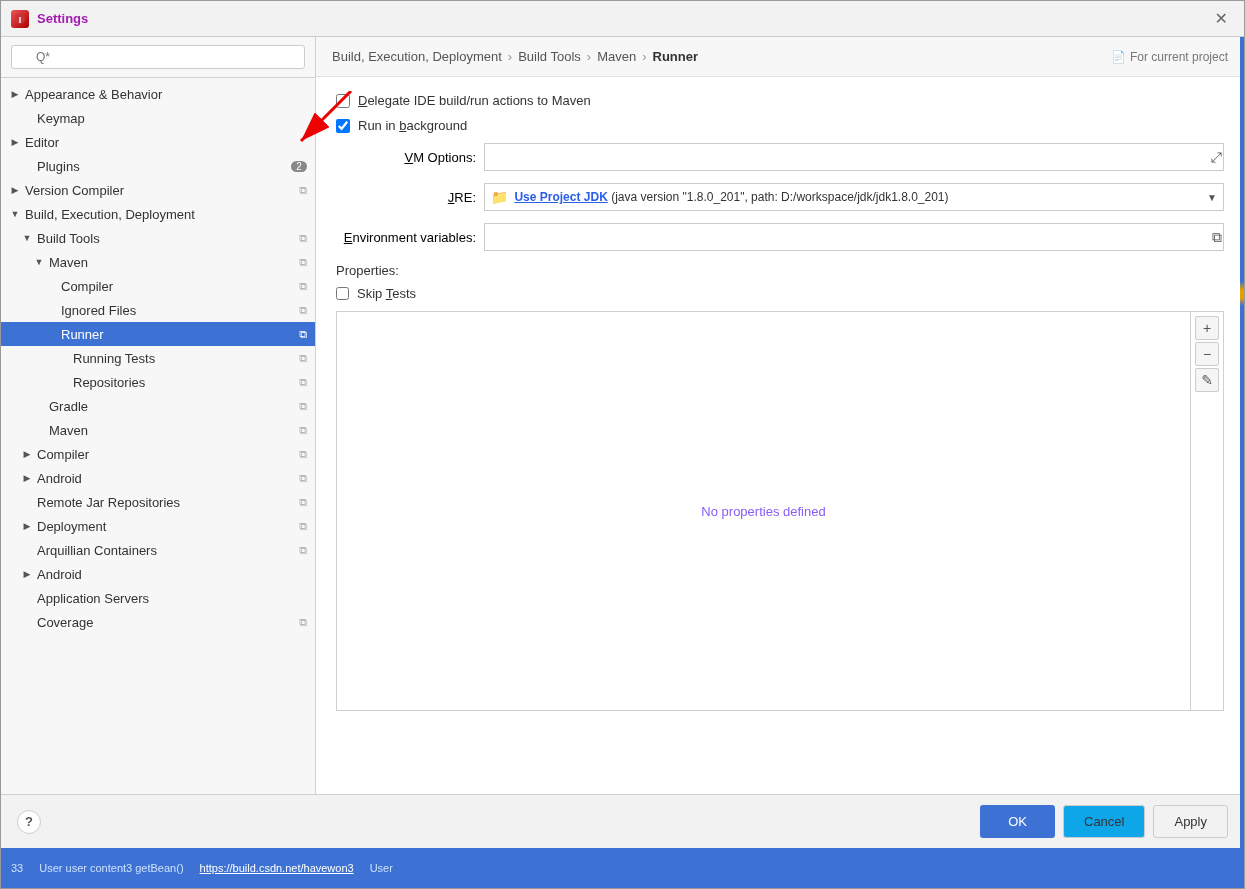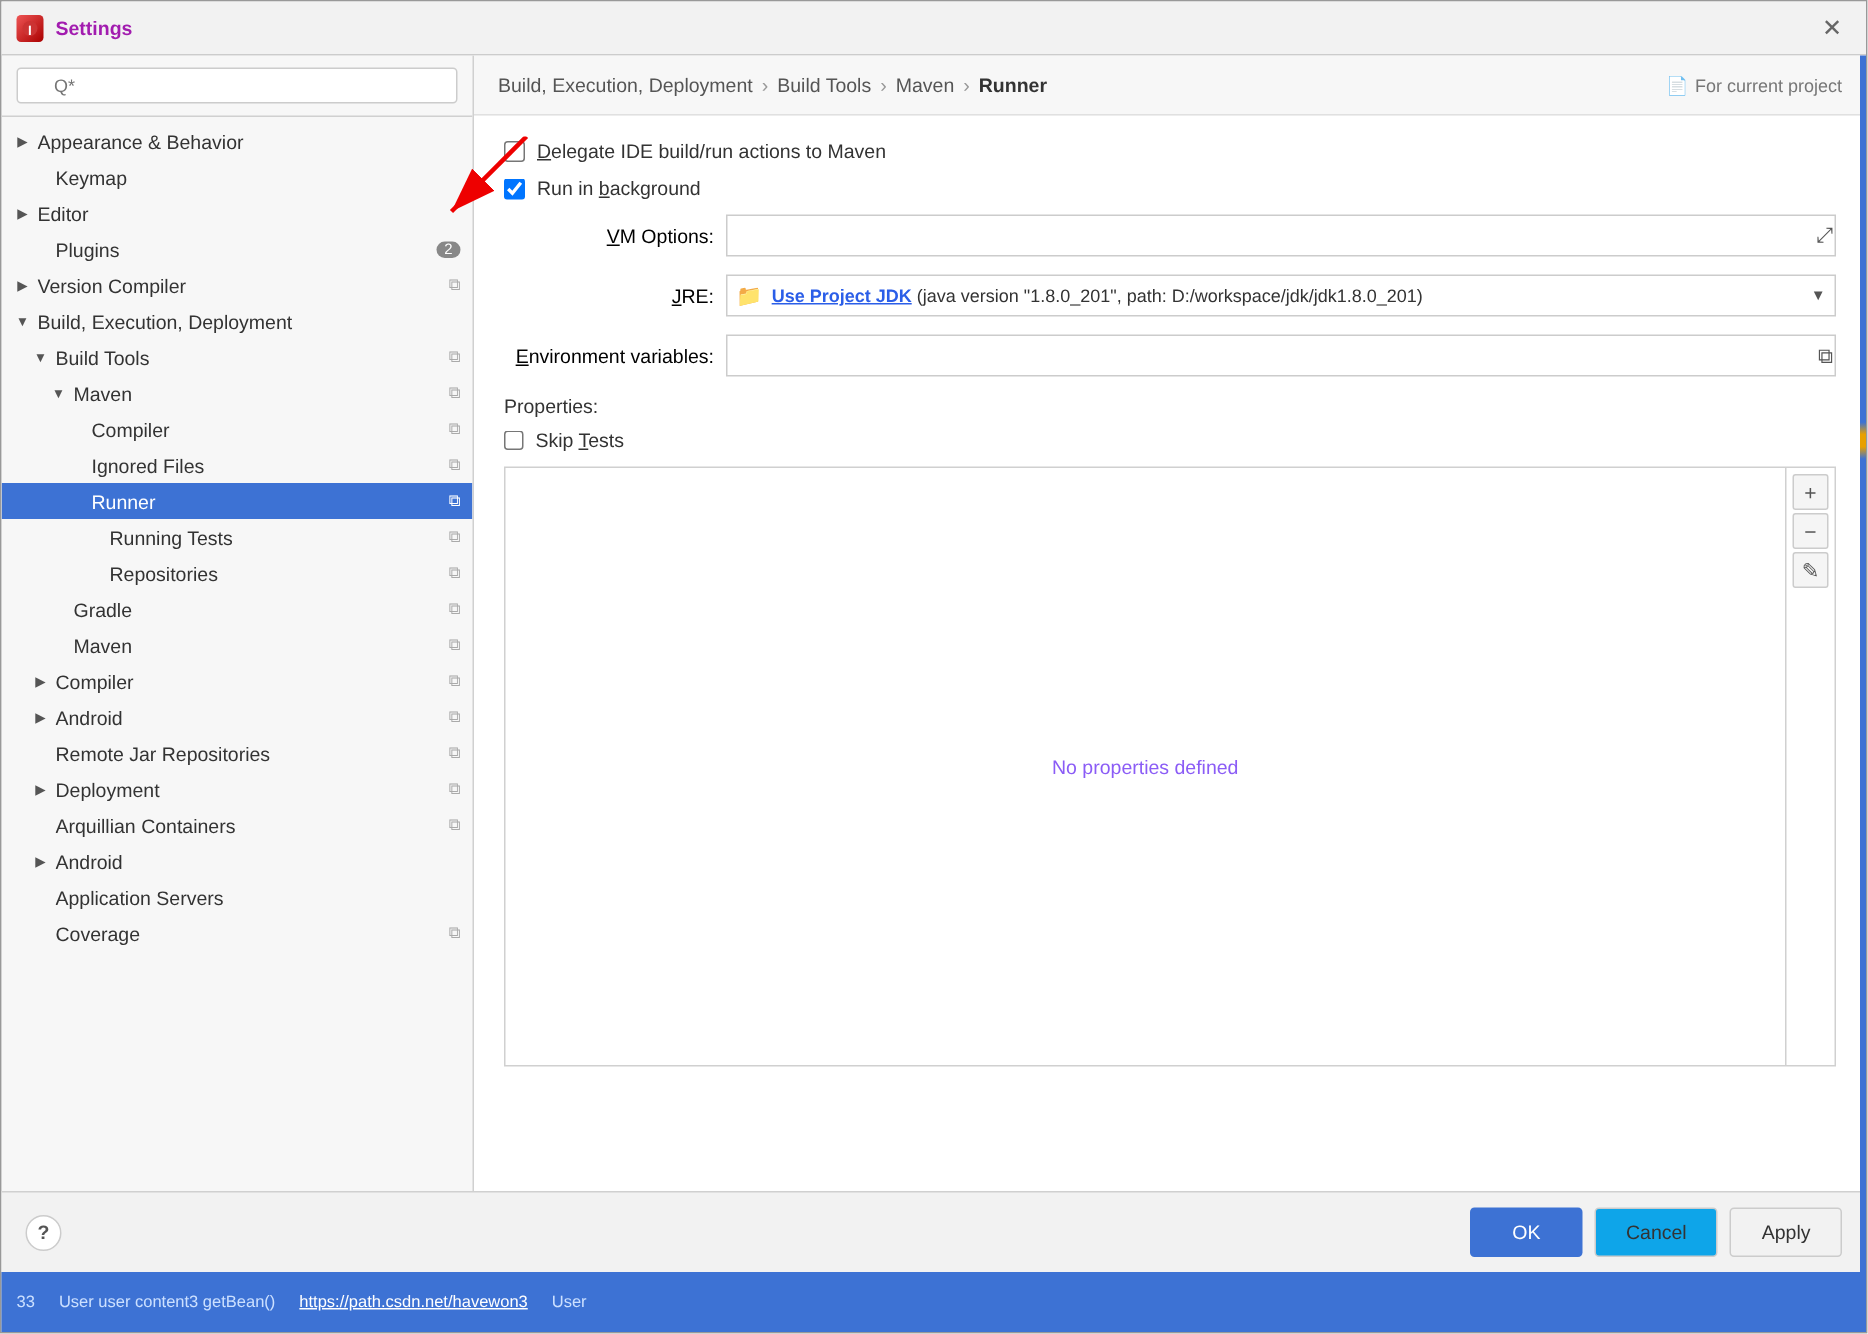--- a/index.html
+++ b/index.html
@@ -798,7 +798,7 @@
   <div class="status-bar">
     <span class="status-text">33</span>
     <span class="status-text">User user   content3  getBean()</span>
-    <span class="status-link">https://path.csdn.net/havewon3</span>
+    <span class="status-link">https://build.csdn.net/havewon3</span>
     <span class="status-text">User</span>
   </div>
 

